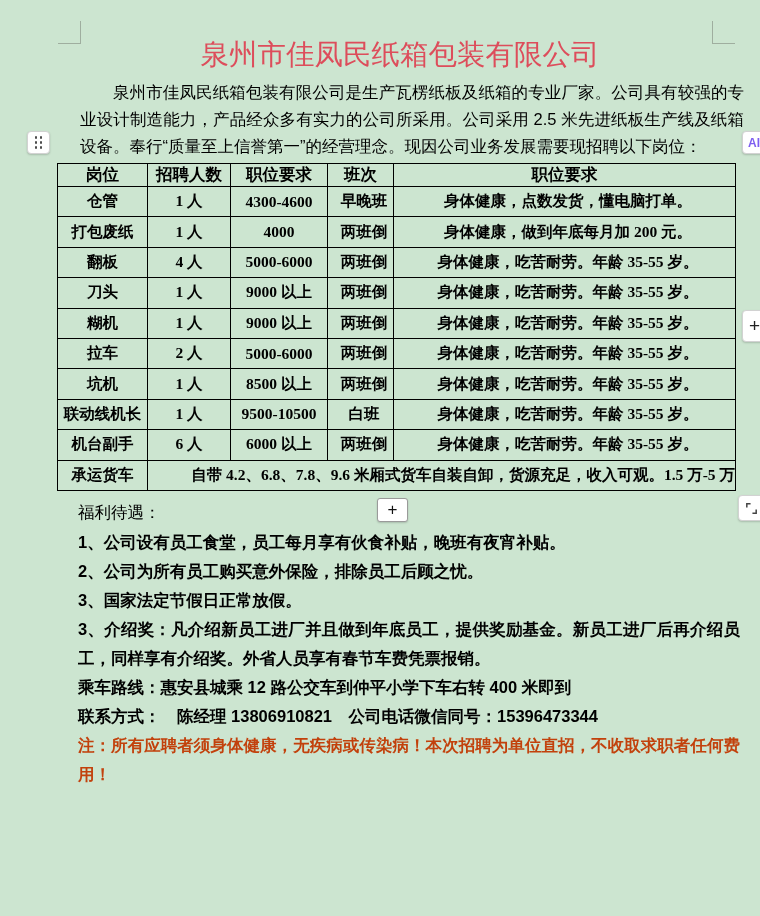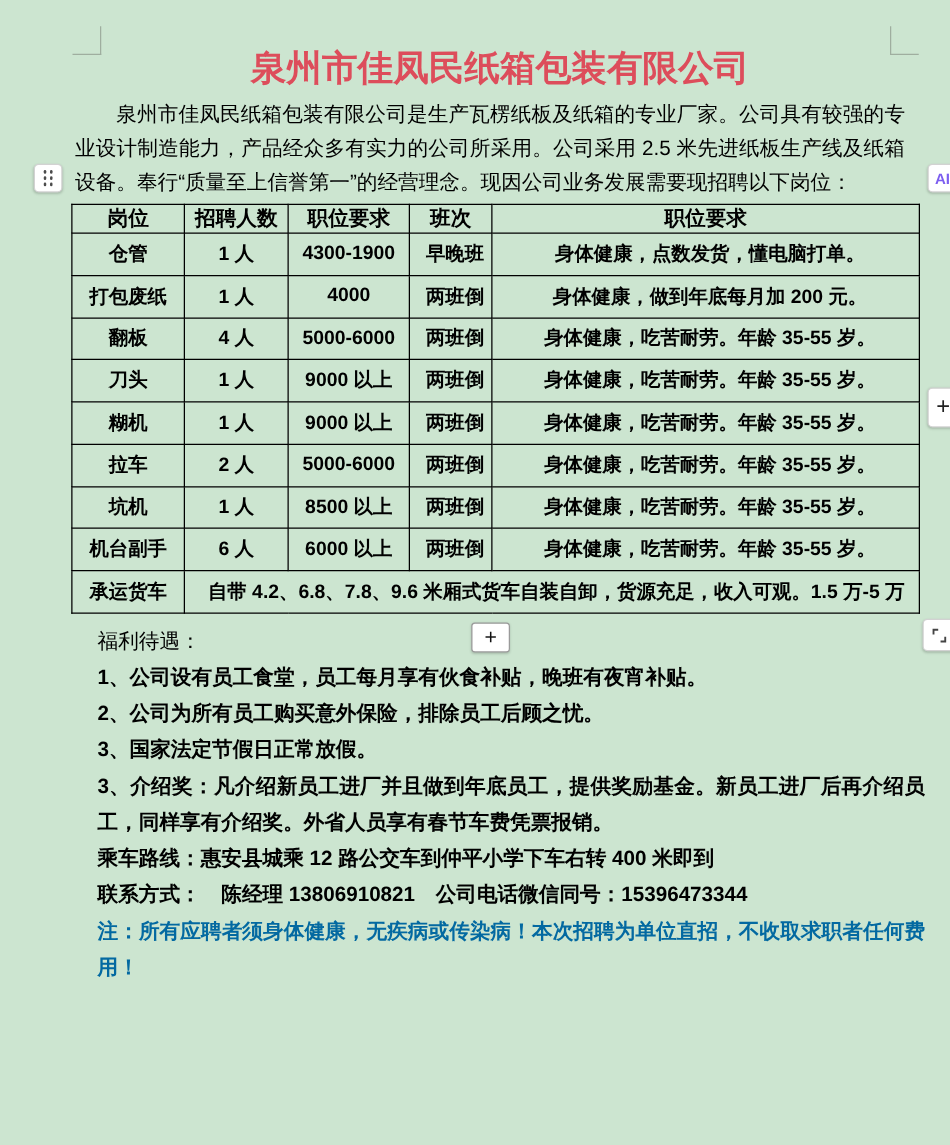--- a/index.html
+++ b/index.html
@@ -33,7 +33,7 @@
   
   .doc-title{
     position:absolute;left:57px;top:36px;width:686px;text-align:center;
-    font-family:"Liberation Serif",serif;font-weight:bold;font-size:28.5px;color:#dd4d5b;
+    font-family:"Liberation Serif",serif;font-weight:normal;font-size:28.5px;color:#dd4d5b;
   }
   .intro{
     position:absolute;left:60px;top:79px;width:664px;

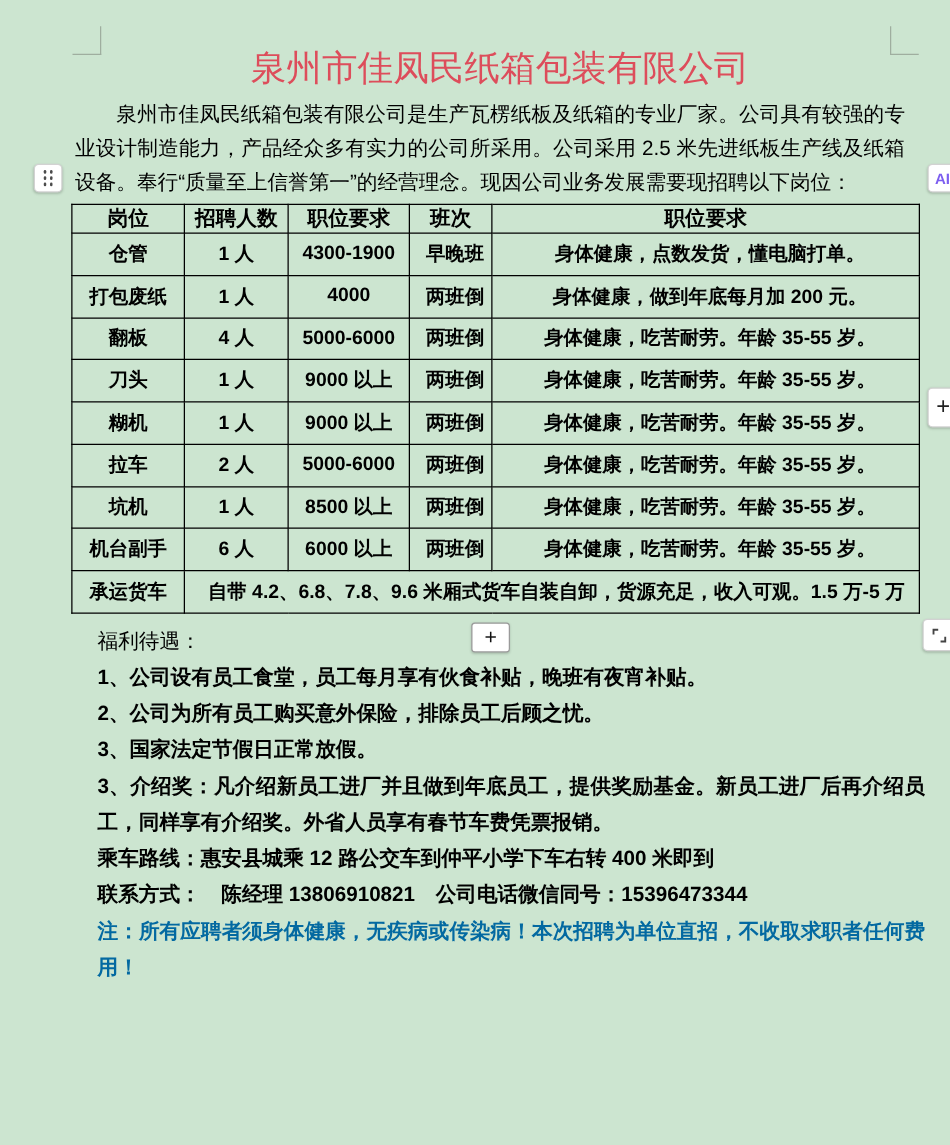--- a/index.html
+++ b/index.html
@@ -36,7 +36,7 @@
     font-family:"Liberation Serif",serif;font-weight:normal;font-size:28.5px;color:#dd4d5b;
   }
   .intro{
-    position:absolute;left:60px;top:79px;width:664px;
+    position:absolute;left:80px;top:79px;width:664px;
     font-size:16.5px;line-height:27px;text-indent:2em;text-align:justify;
   }
 

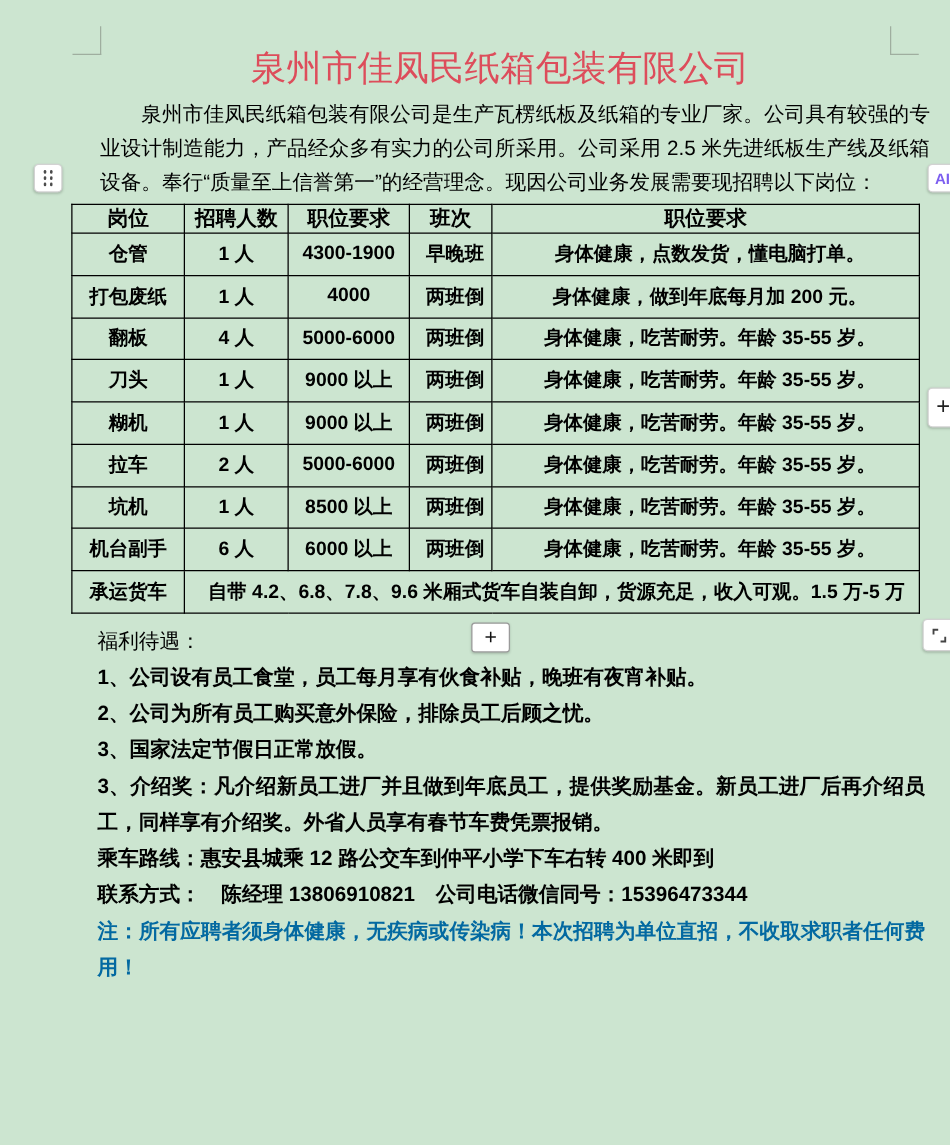--- a/index.html
+++ b/index.html
@@ -47,7 +47,7 @@
   }
   table.jobs th,table.jobs td{
     border:1.5px solid #000;font-weight:bold;font-size:15.5px;
-    padding:0;text-align:center;overflow:hidden;white-space:nowrap;
+    padding:0;text-align:center;overflow:hidden;white-space:nowrap;font-family:Liberation Serif, serif;
   }
   table.jobs th{font-size:16.5px;}
   table.jobs td.shift,table.jobs td.req{text-align:center;padding-left:7px;}

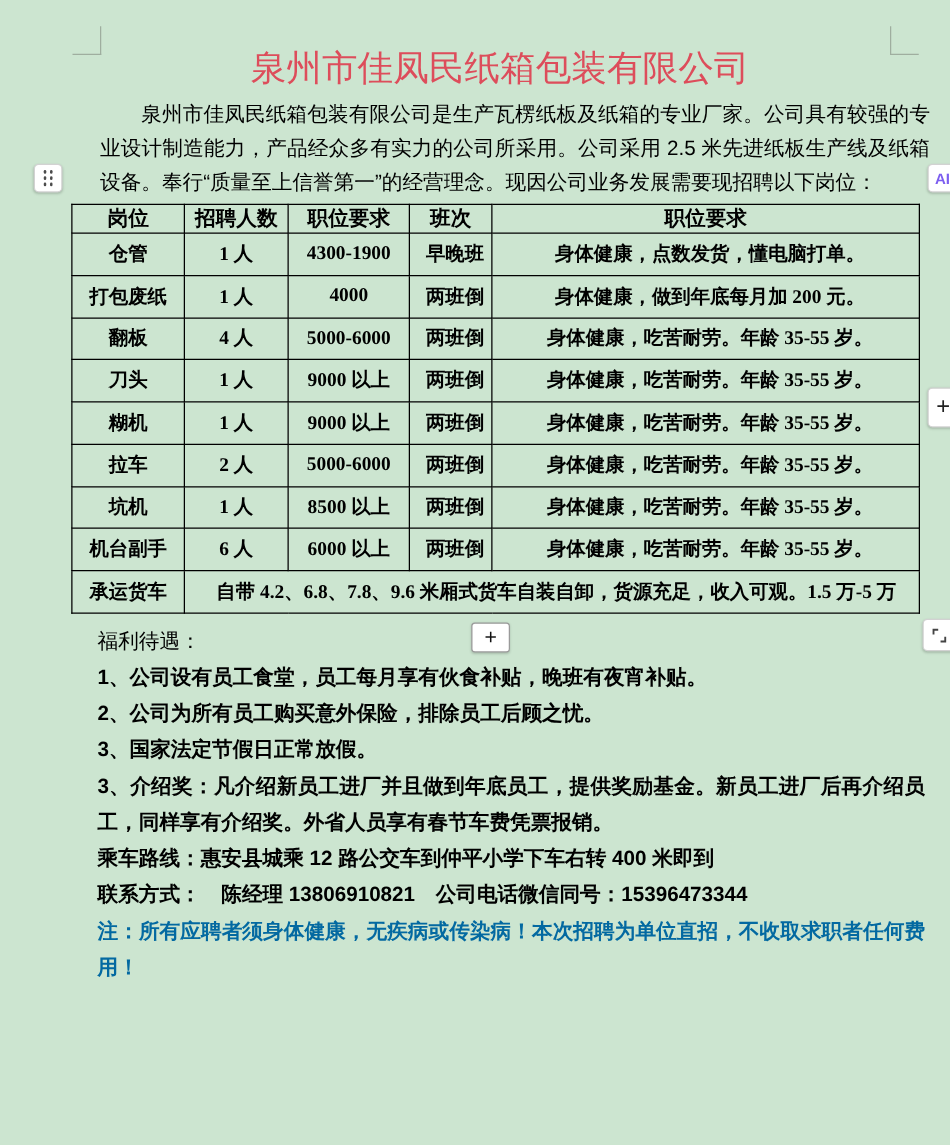--- a/index.html
+++ b/index.html
@@ -114,7 +114,7 @@
     <tr>
       <td>仓管</td>
       <td>1 人</td>
-      <td>4300-1900</td>
+      <td>4300-4600</td>
       <td class="shift">早晚班</td>
       <td class="req">身体健康，点数发货，懂电脑打单。</td>
     </tr>

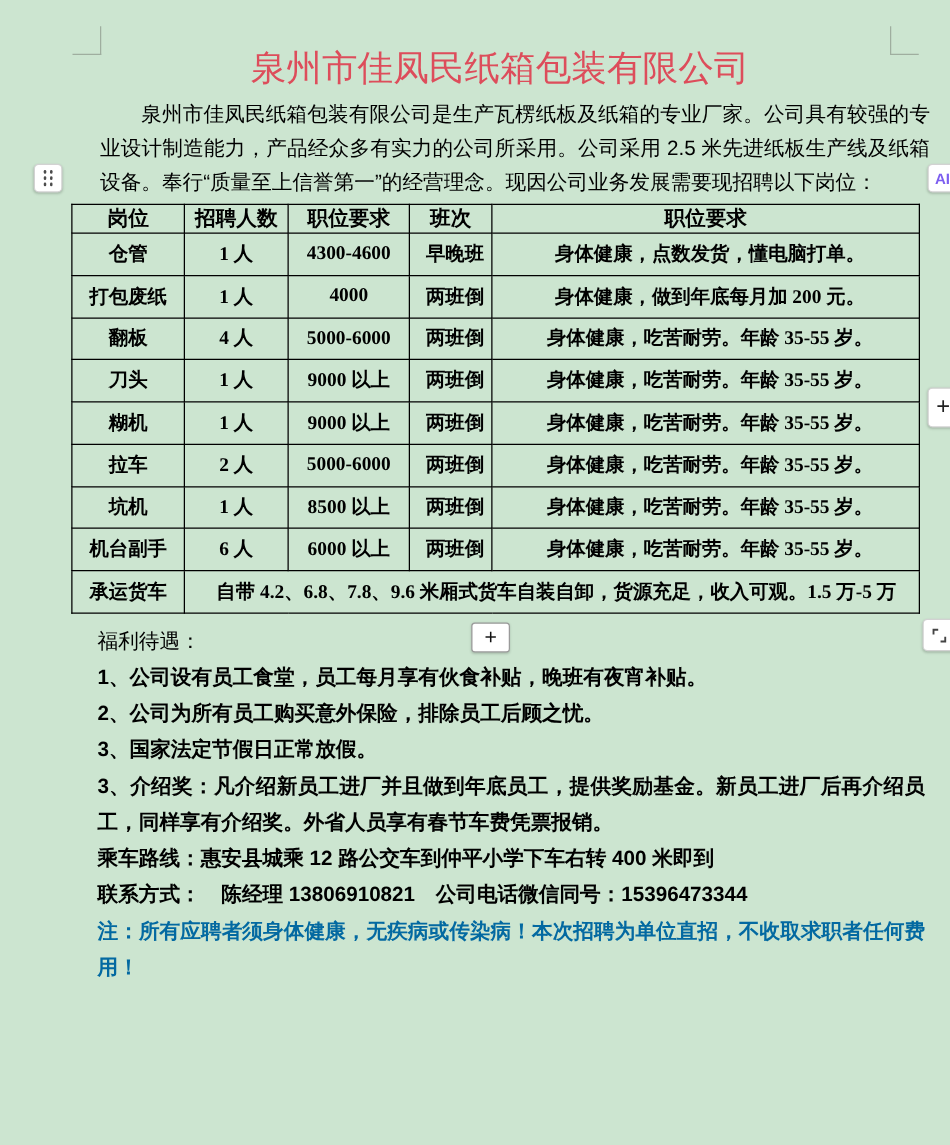--- a/index.html
+++ b/index.html
@@ -167,6 +167,13 @@
       <td class="req">身体健康，吃苦耐劳。年龄 35-55 岁。</td>
     </tr>
 
+    <tr>
+      <td>联动线机长</td>
+      <td>1 人</td>
+      <td>9500-10500</td>
+      <td class="shift">白班</td>
+      <td class="req">身体健康，吃苦耐劳。年龄 35-55 岁。</td>
+    </tr>
 
     <tr>
       <td>机台副手</td>

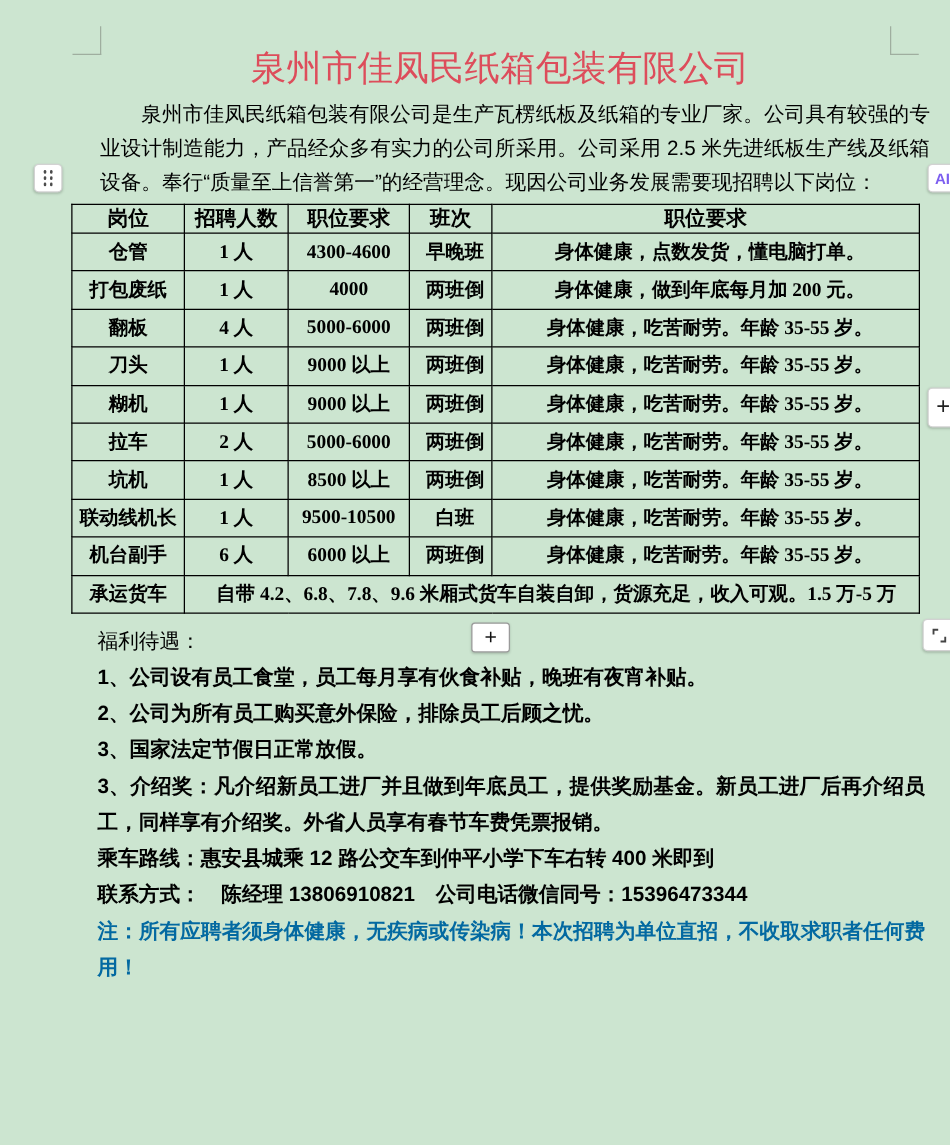--- a/index.html
+++ b/index.html
@@ -51,7 +51,7 @@
   }
   table.jobs th{font-size:16.5px;}
   table.jobs td.shift,table.jobs td.req{text-align:center;padding-left:7px;}
-  table.jobs td.merged{text-align:center;padding-left:7px;margin-left:32px;}
+  table.jobs td.merged{text-align:right;padding-left:7px;margin-left:32px;}
   col.c1{width:90px;}col.c2{width:83px;}col.c3{width:97px;}col.c4{width:66px;}col.c5{width:342px;}
 
   

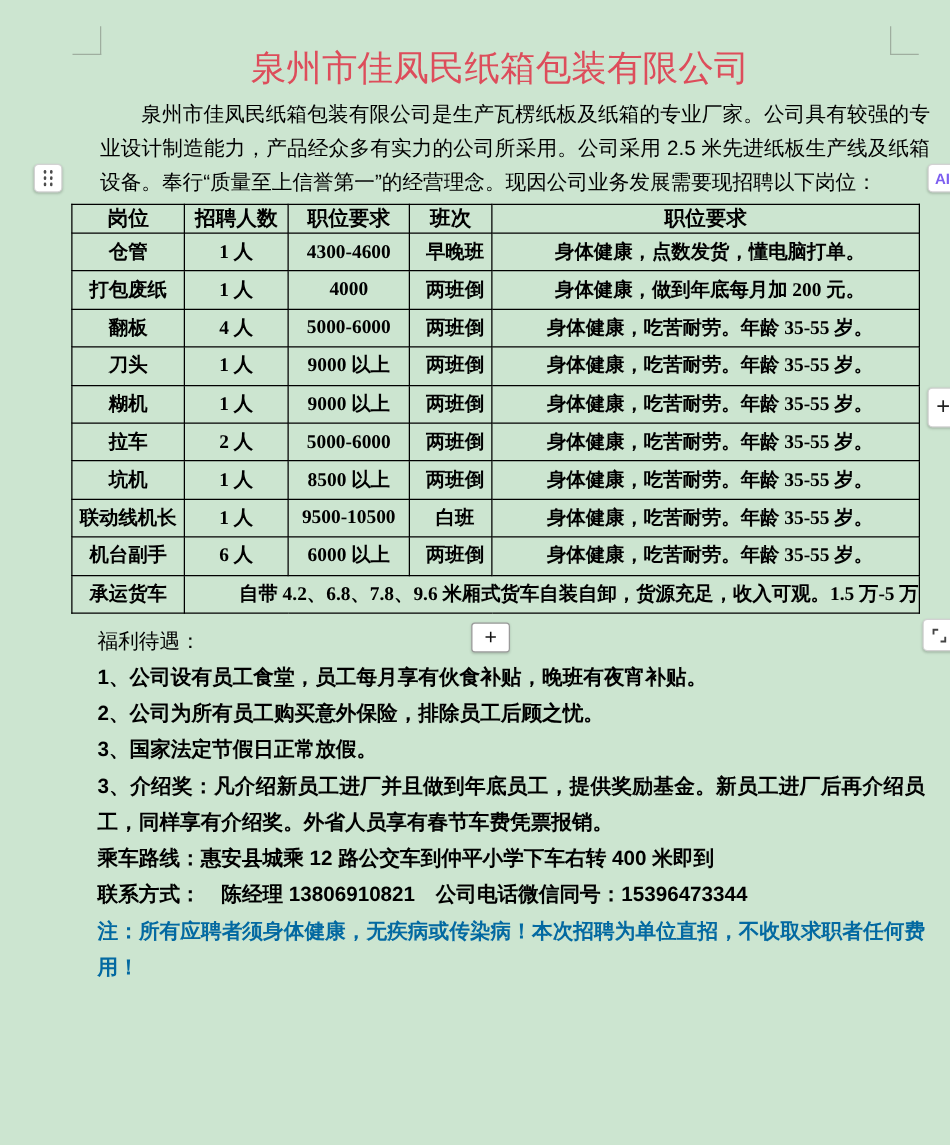--- a/index.html
+++ b/index.html
@@ -60,7 +60,7 @@
     position:absolute;left:78px;top:528px;width:662px;
     font-size:16.5px;line-height:29px;text-align:justify;font-weight:bold;
   }
-  .note{color:#0369a1;}
+  .note{color:#c2410c;}
 </style>
 </head>
 <body>

